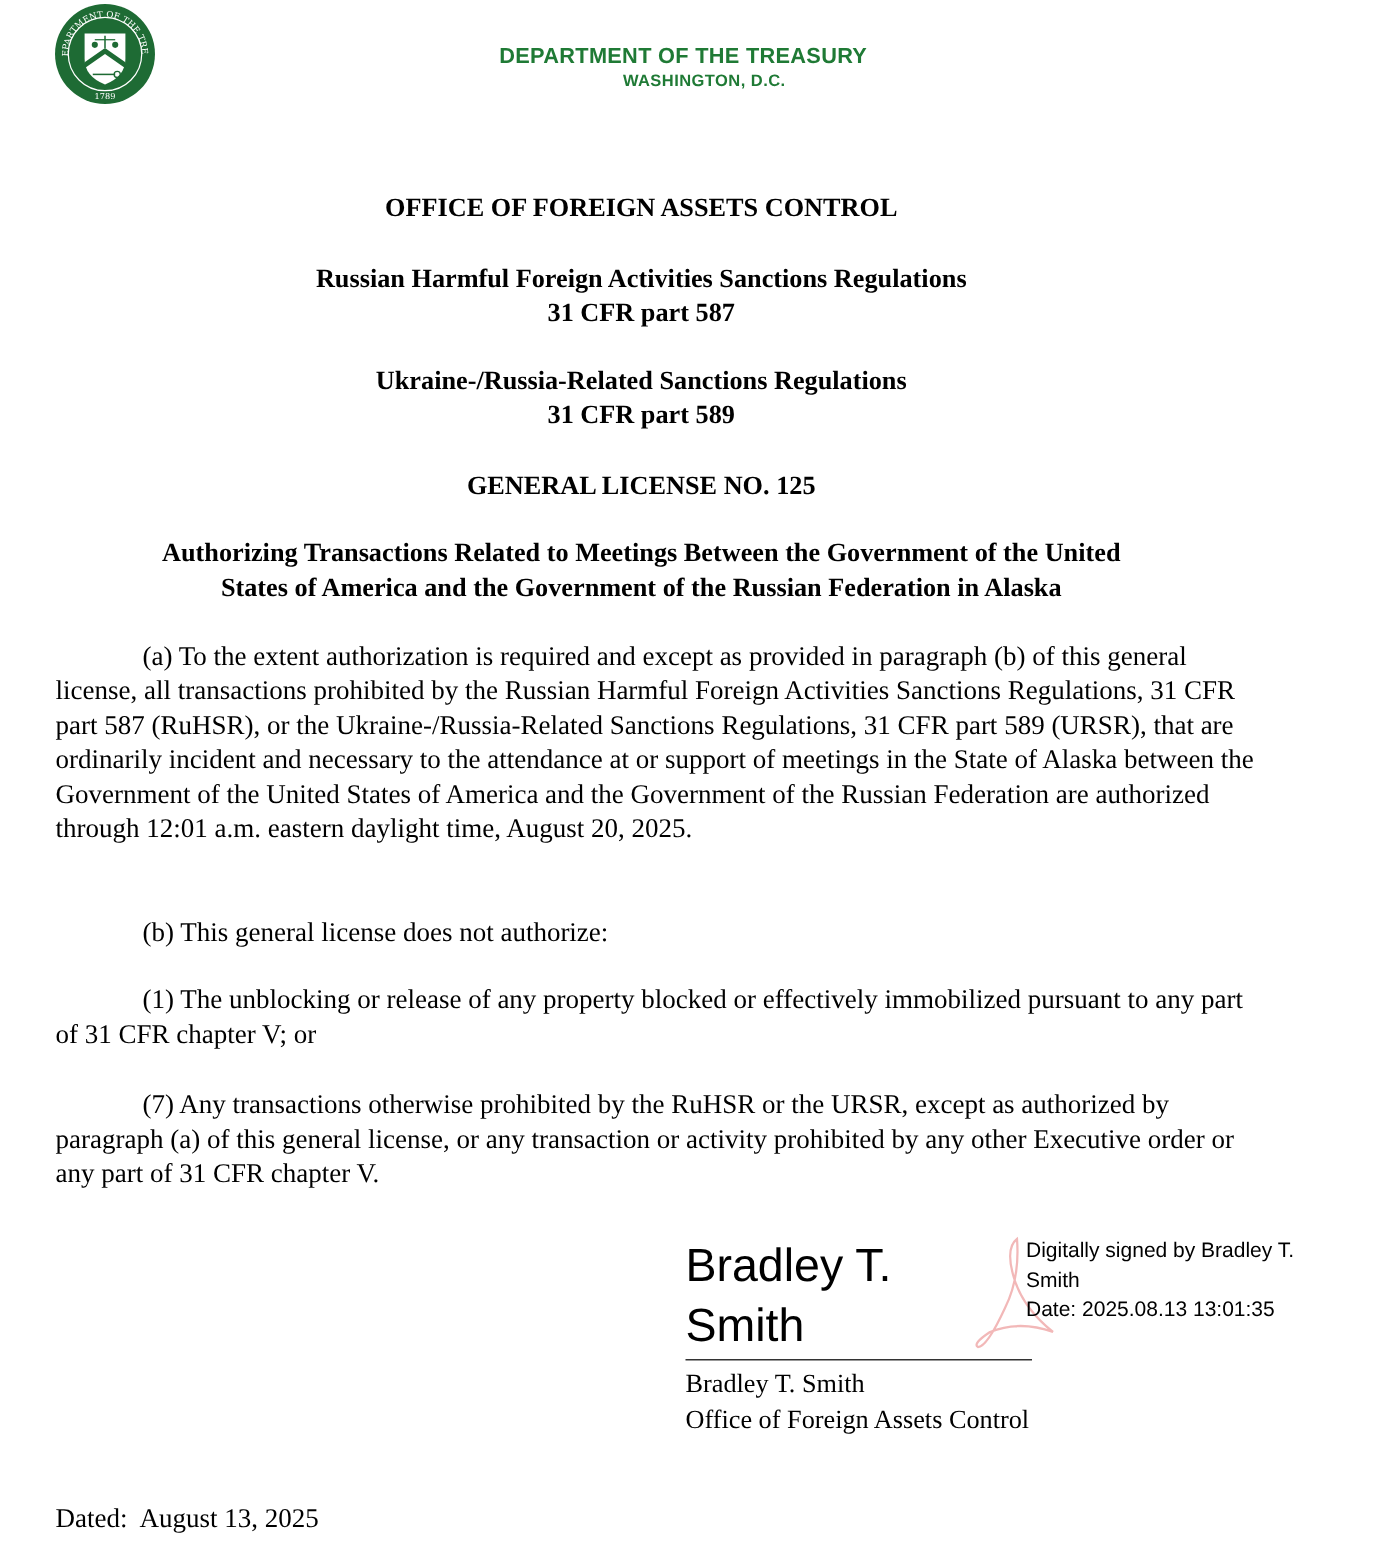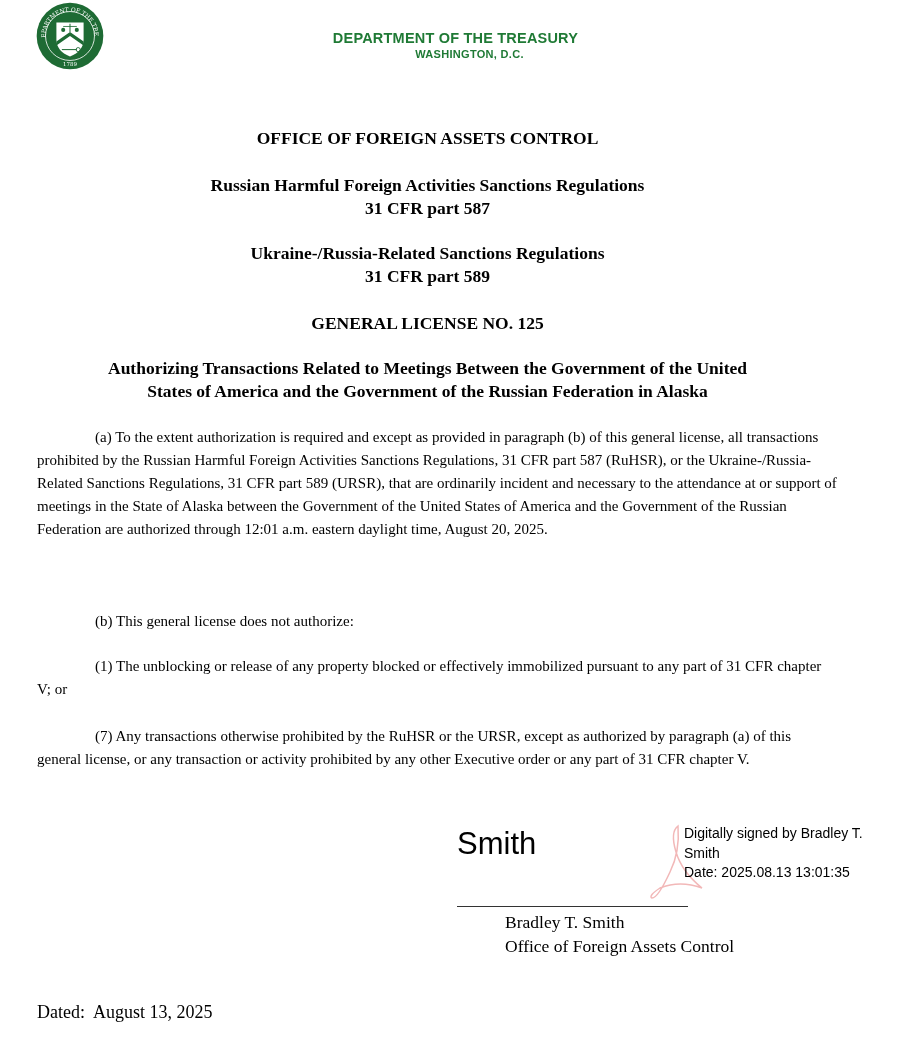--- a/index.html
+++ b/index.html
@@ -14,7 +14,7 @@
           font-family: "Liberation Sans", sans-serif; font-weight: bold;
           color: #1f7a35; font-size: 11px; letter-spacing: 0.3px; margin-left: 42px; }
   .ctr { left: 0; width: 855px; text-align: center; font-weight: bold; font-size: 17.5px; line-height: 22px; }
-  .para { left: 37px; width: 800px; font-size: 15px; line-height: 23px; }
+  .para { left: 37px; width: 800px; font-size: 18px; line-height: 23px; }
   .indent { display: inline-block; width: 58px; }
   .sig-big { left: 457px; top: 824px; font-family: "Liberation Sans", sans-serif;
              font-size: 31px; line-height: 40px; }

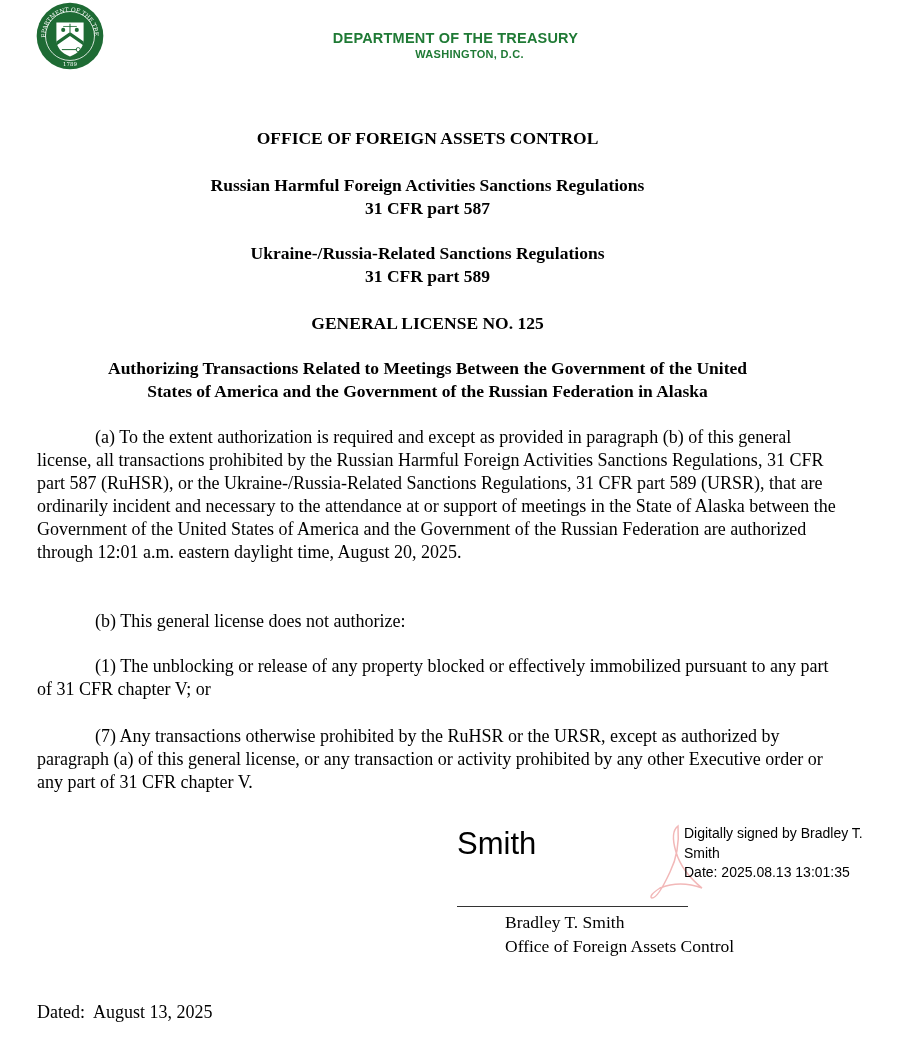--- a/index.html
+++ b/index.html
@@ -67,6 +67,7 @@
   <path d="M 38 4 Q 30 10 36 30 Q 42 50 62 66 Q 40 58 20 66 Q 8 74 12 76 Q 18 76 30 50 Q 40 30 38 4 Z" fill="none" stroke="#f2b8b8" stroke-width="1.5"></path>
 </svg>
 <div class="abs sig-big">
+  <div>Bradley T.</div>
   <div>Smith</div>
 </div>
 <div class="abs dig">

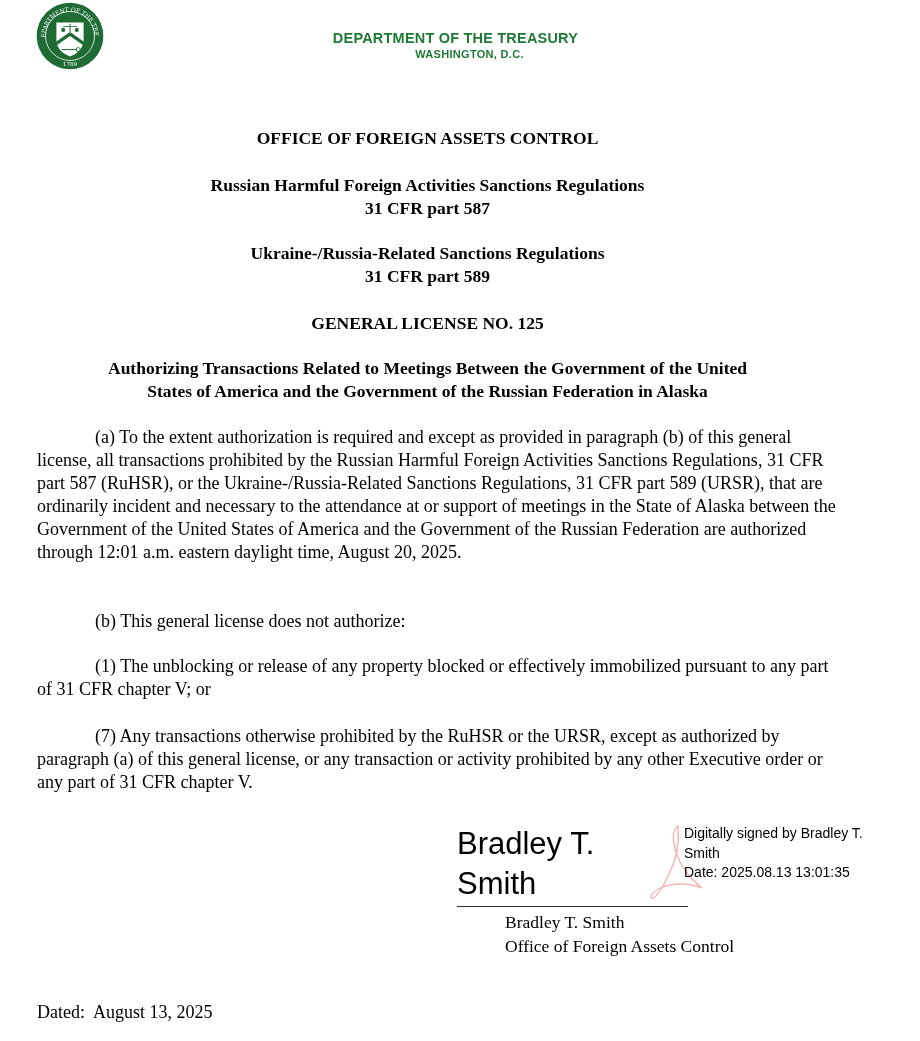--- a/index.html
+++ b/index.html
@@ -22,7 +22,7 @@
   .dig { left: 684px; top: 824px; font-family: "Liberation Sans", sans-serif;
          font-size: 14px; line-height: 19.5px; width: 225px; }
   .acro { left: 640px; top: 822px; width: 70px; height: 80px; }
-  .signer { left: 457px; top: 911px; font-size: 17.5px; line-height: 23.5px; margin-left: 48px; }
+  .signer { left: 457px; top: 911px; font-size: 17.5px; line-height: 23.5px; }
   .dated { left: 37px; top: 1002px; font-size: 18px; }
 </style>
 </head>

